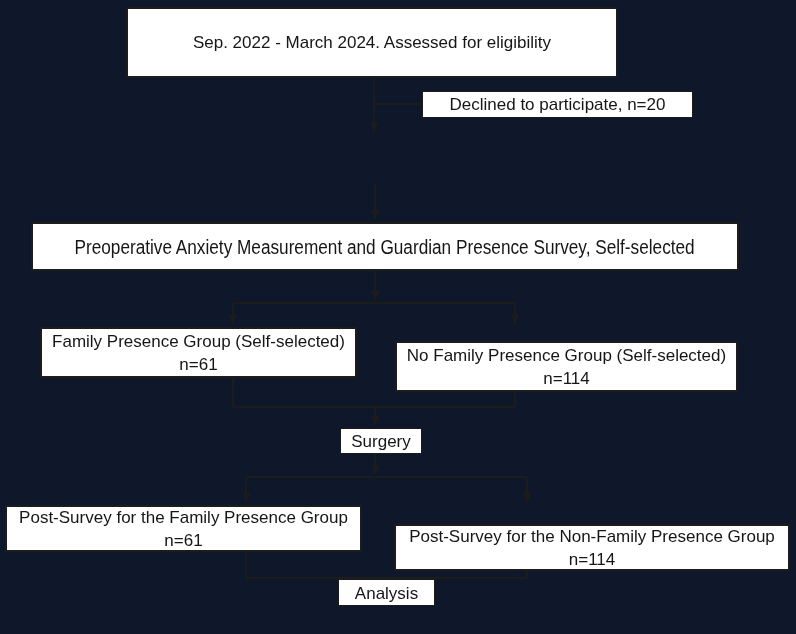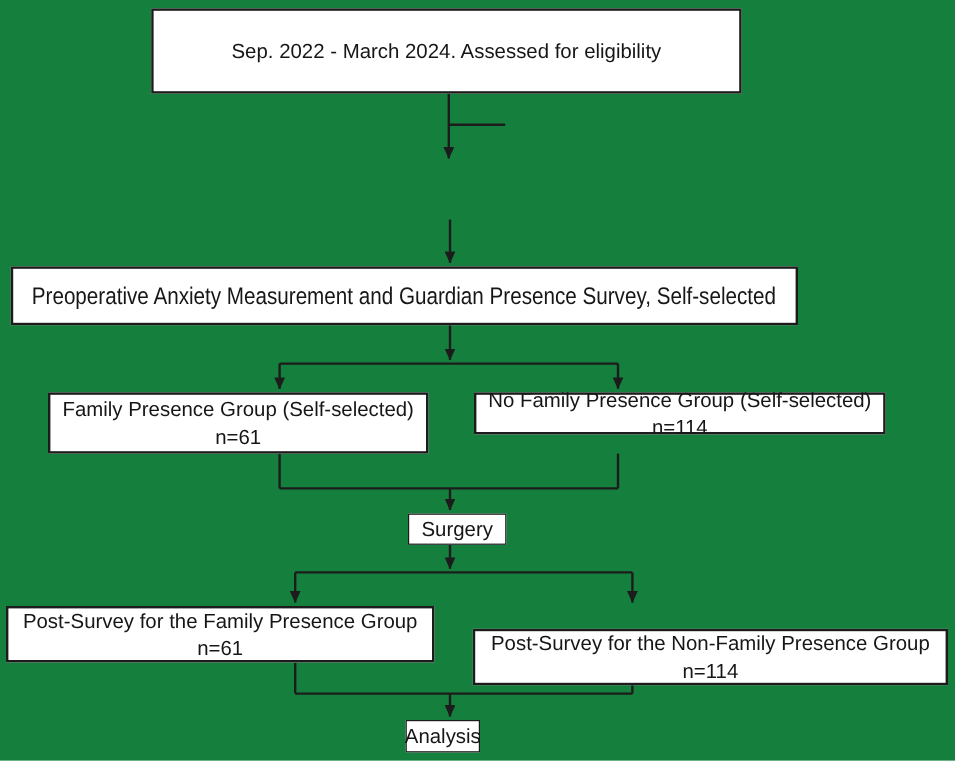--- a/index.html
+++ b/index.html
@@ -5,7 +5,7 @@
   html,body { margin:0; padding:0; background:#ffffff; }
   .canvas {
     position:relative; width:796px; height:634px; overflow:hidden;
-    background:#15803d; color:#161616;
+    background:#0f172a; color:#161616;
     font-family:"Liberation Sans", sans-serif;
   }
   svg.wires { position:absolute; left:0; top:0; width:796px; height:634px; }

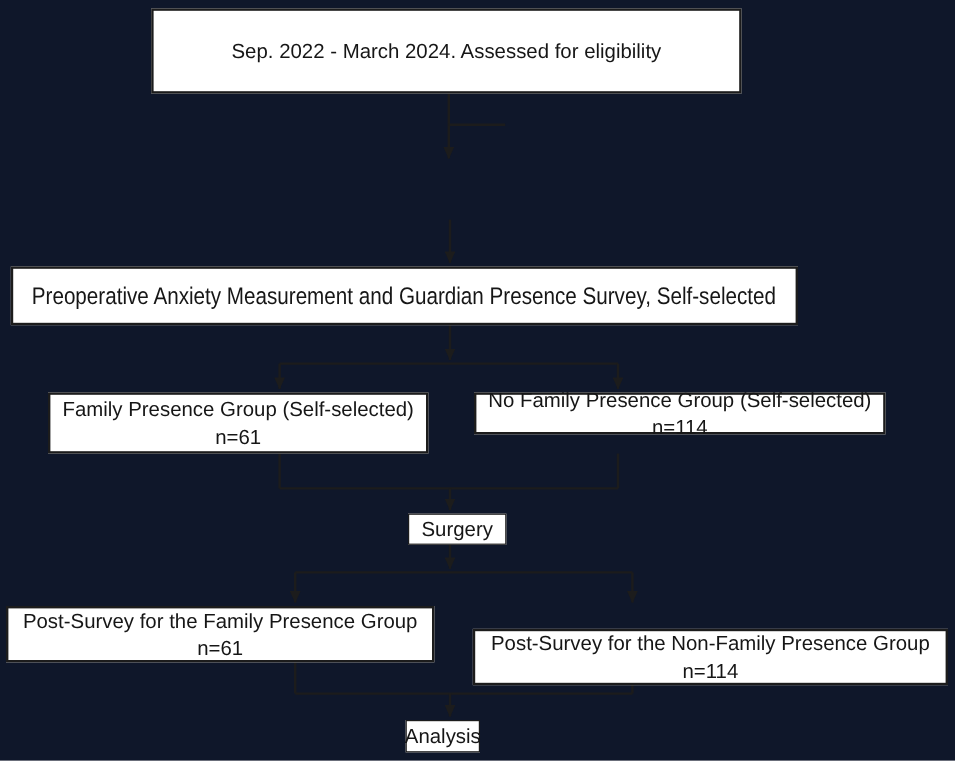--- a/index.html
+++ b/index.html
@@ -77,6 +77,9 @@
     <div class="ln">Sep. 2022 - March 2024. Assessed for eligibility</div>
   </div>
 
+  <div class="box thin" id="box-declined">
+    <div class="ln">Declined to participate, n=20</div>
+  </div>
 
 
   <div class="box cond" id="box-preop">

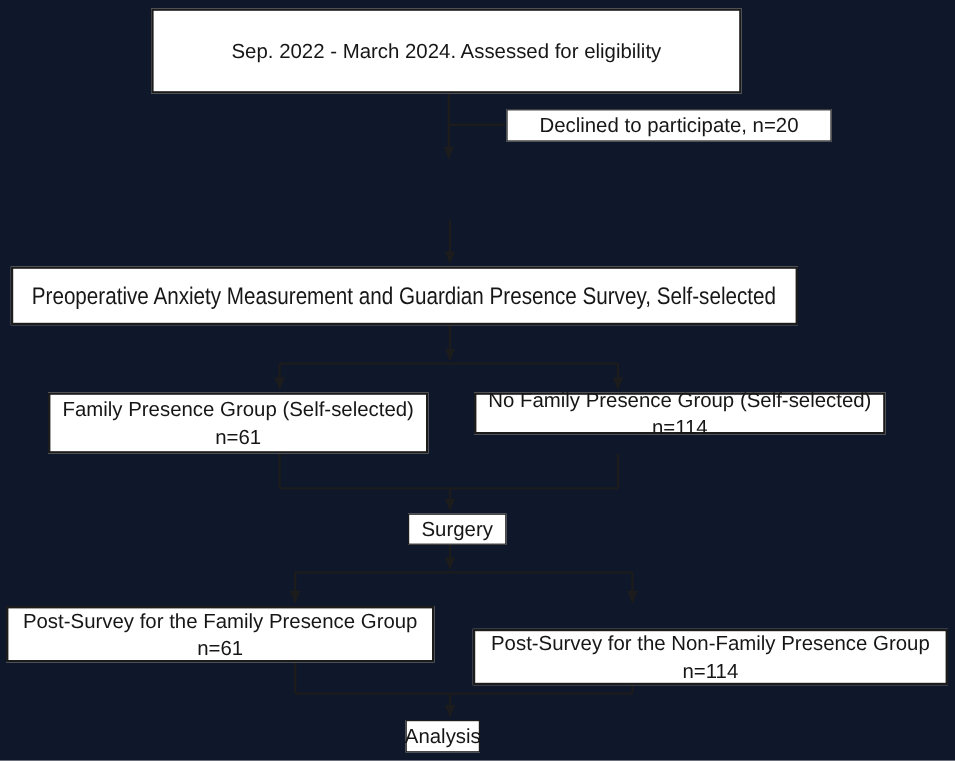--- a/index.html
+++ b/index.html
@@ -25,7 +25,7 @@
   #box-eligibility   { left:126px; top:7px;   width:492px; height:71px; }
   #box-declined      { left:422px; top:91px;  width:271px; height:27px; }
   #box-consent       { left:189px; top:135px; width:371px; height:48px; }
-  #box-preop         { left:9px;  top:222px; width:656px; height:49px; }
+  #box-preop         { left:31px;  top:222px; width:708px; height:49px; }
   #box-family        { left:40px;  top:327px; width:317px; height:51px; }
   #box-nofamily      { left:395px; top:327px; width:343px; height:35px; }
   #box-surgery       { left:340px; top:428px; width:82px;  height:26px; }

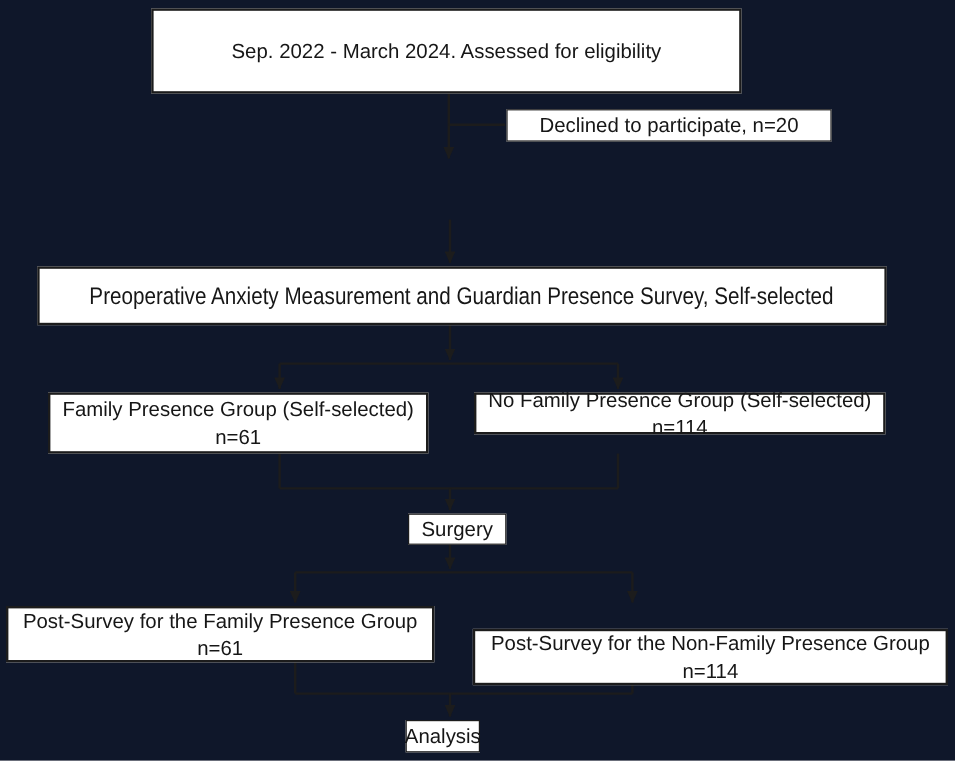--- a/index.html
+++ b/index.html
@@ -27,7 +27,7 @@
   #box-consent       { left:189px; top:135px; width:371px; height:48px; }
   #box-preop         { left:31px;  top:222px; width:708px; height:49px; }
   #box-family        { left:40px;  top:327px; width:317px; height:51px; }
-  #box-nofamily      { left:395px; top:327px; width:343px; height:35px; }
+  #box-nofamily      { left:395px; top:341px; width:343px; height:51px; }
   #box-surgery       { left:340px; top:428px; width:82px;  height:26px; }
   #box-postfamily    { left:5px;   top:505px; width:357px; height:47px;justify-content:center; }
   #box-postnonfamily { left:394px; top:524px; width:396px; height:47px; }

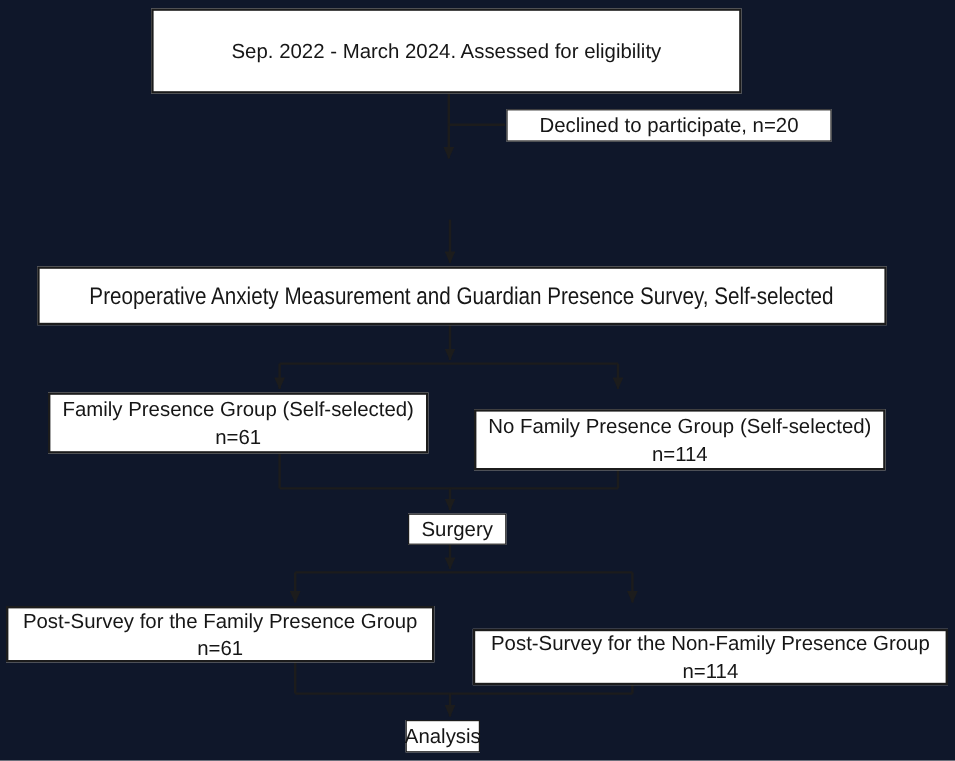--- a/index.html
+++ b/index.html
@@ -31,7 +31,7 @@
   #box-surgery       { left:340px; top:428px; width:82px;  height:26px; }
   #box-postfamily    { left:5px;   top:505px; width:357px; height:47px;justify-content:center; }
   #box-postnonfamily { left:394px; top:524px; width:396px; height:47px; }
-  #box-analysis      { left:338px; top:600px; width:62px;  height:27px; }
+  #box-analysis      { left:338px; top:579px; width:97px;  height:27px;justify-content:flex-end; }
 </style>
 </head>
 <body>

